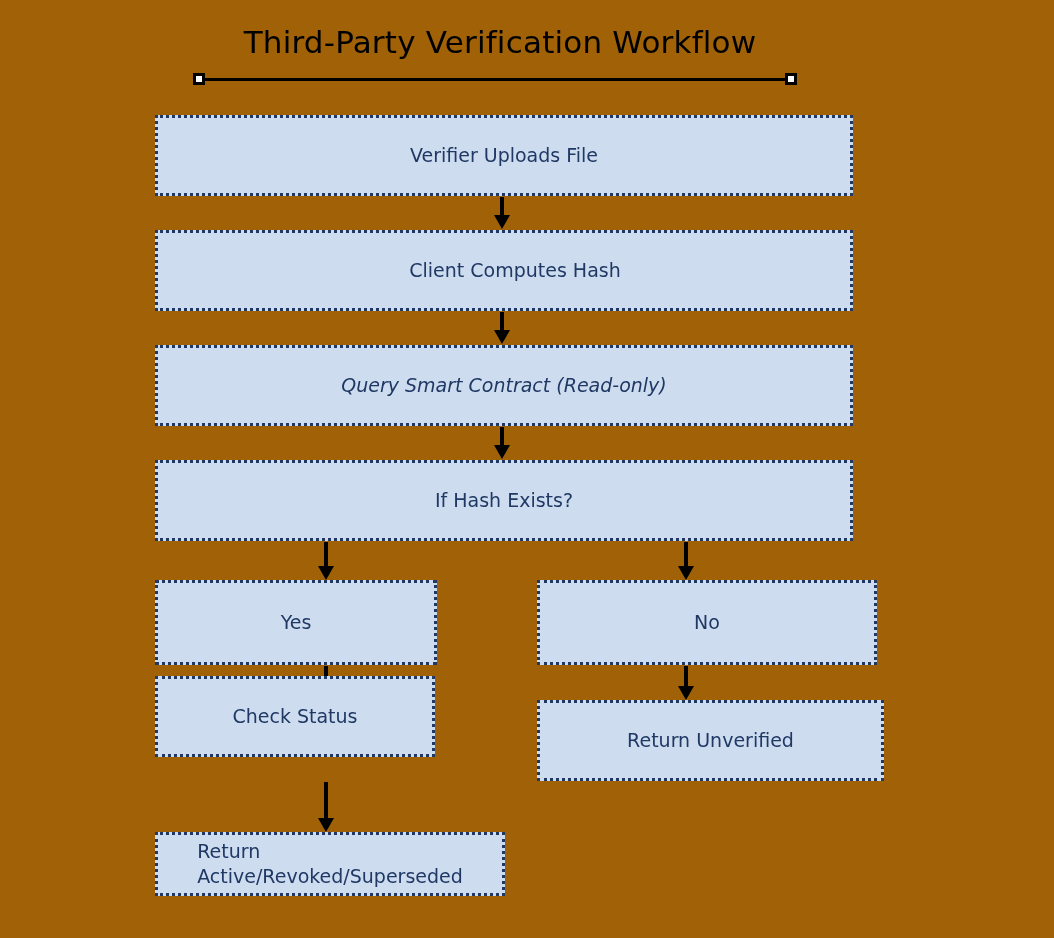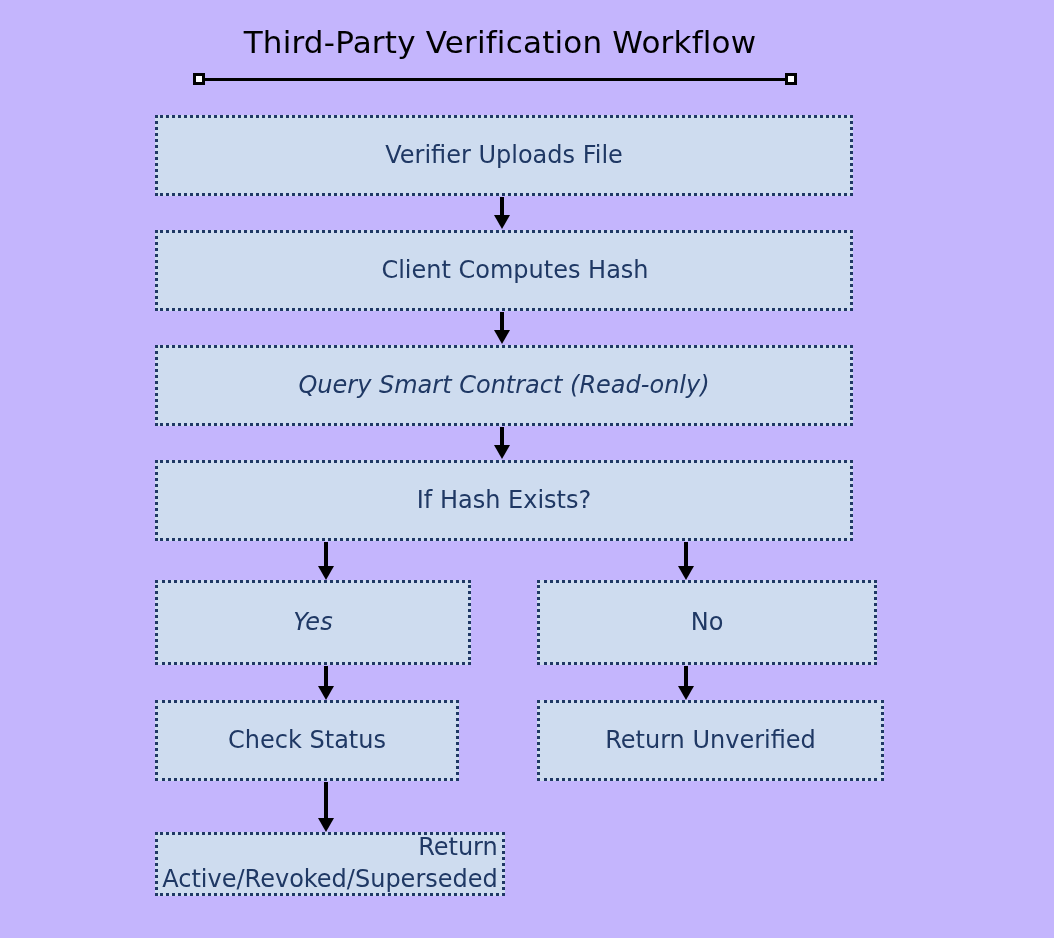--- a/index.html
+++ b/index.html
@@ -17,7 +17,7 @@
     position: relative;
     width: 1054px;
     height: 938px;
-    background: #c4b5fd;
+    background: #a16207;
   }
 
   

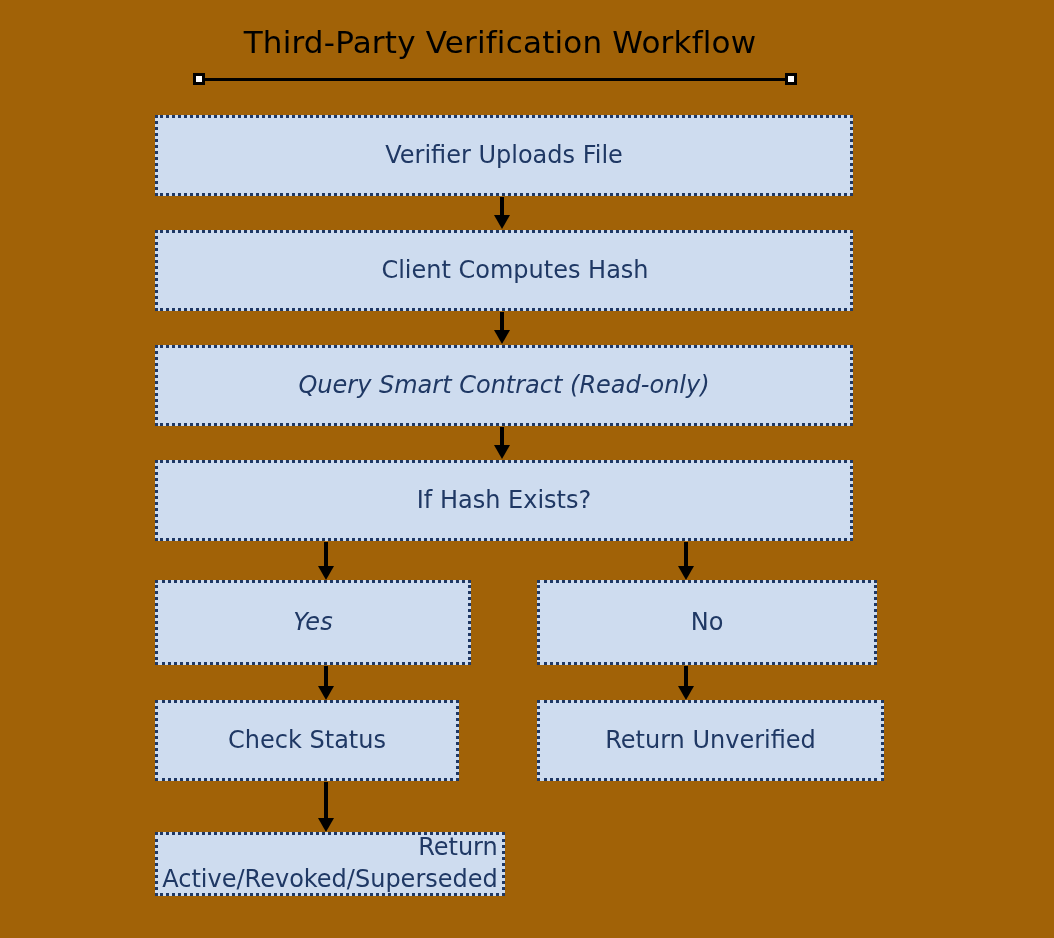--- a/index.html
+++ b/index.html
@@ -71,12 +71,12 @@
     border: 3px dotted #1f3864;
     color: #1f3864;
     font-family: "DejaVu Sans", sans-serif;
-    font-size: 24px;
+    font-size: 19px;
     font-weight: 400;
     display: flex;
     align-items: center;
     justify-content: center;
-    text-align: right;
+    text-align: left;
     line-height: 1.32;
     padding: 2px 6px;
   }

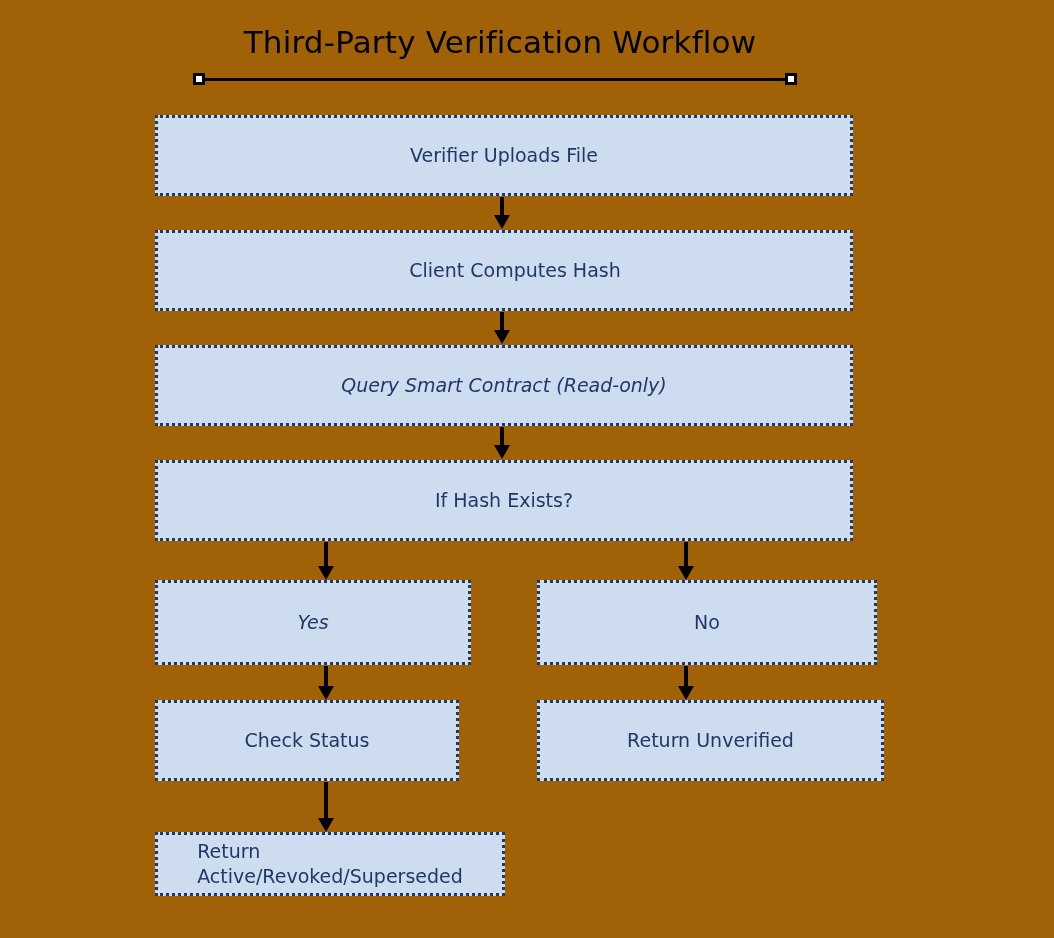--- a/index.html
+++ b/index.html
@@ -159,7 +159,7 @@
     <div class="head"></div>
   </div>
 
-  <div class="node" style="left:155px; top:580px; width:316px; height:85px;font-style:italic;">
+  <div class="node" style="left:155px; top:580px; width:282px; height:85px;">
     <span class="label">Yes</span>
   </div>
 

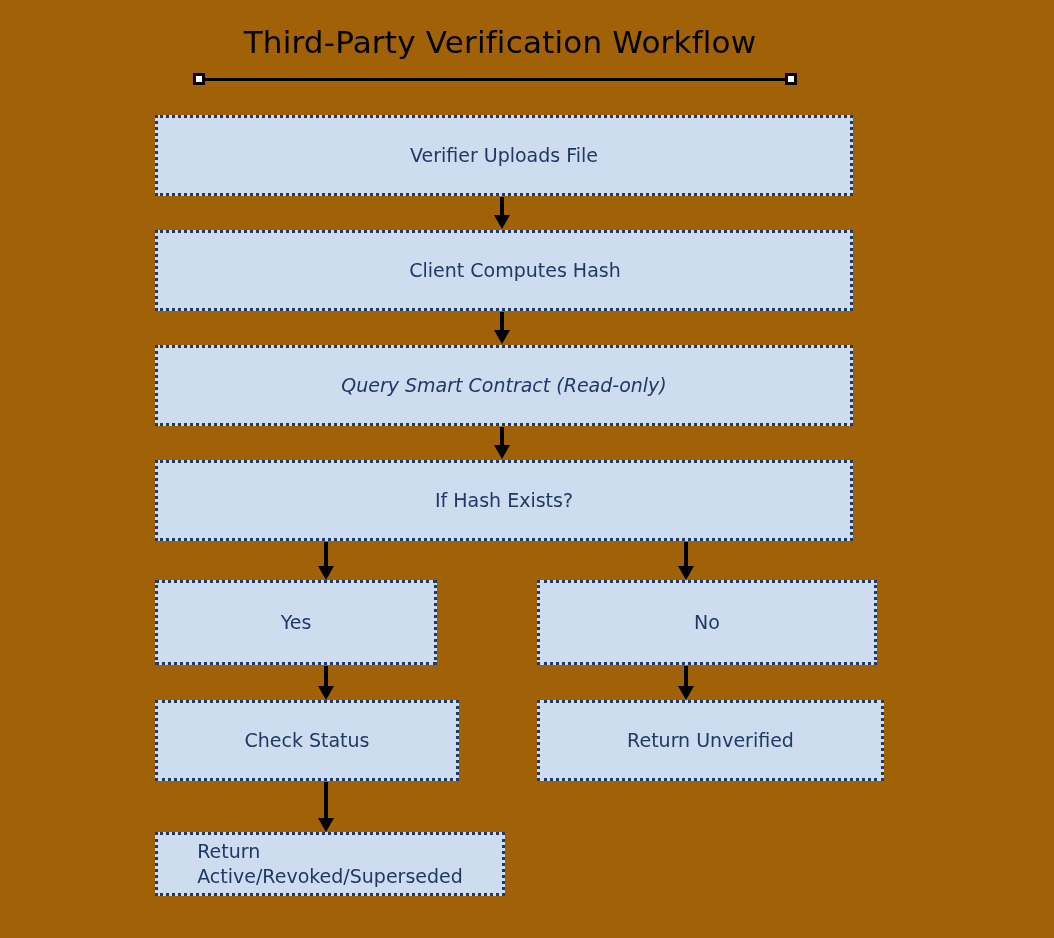--- a/index.html
+++ b/index.html
@@ -177,7 +177,7 @@
     <div class="head"></div>
   </div>
 
-  <div class="node" style="left:155px; top:700px; width:304px; height:81px;">
+  <div class="node" style="left:155px; top:676px; width:280px; height:81px;">
     <span class="label">Check Status</span>
   </div>
 

